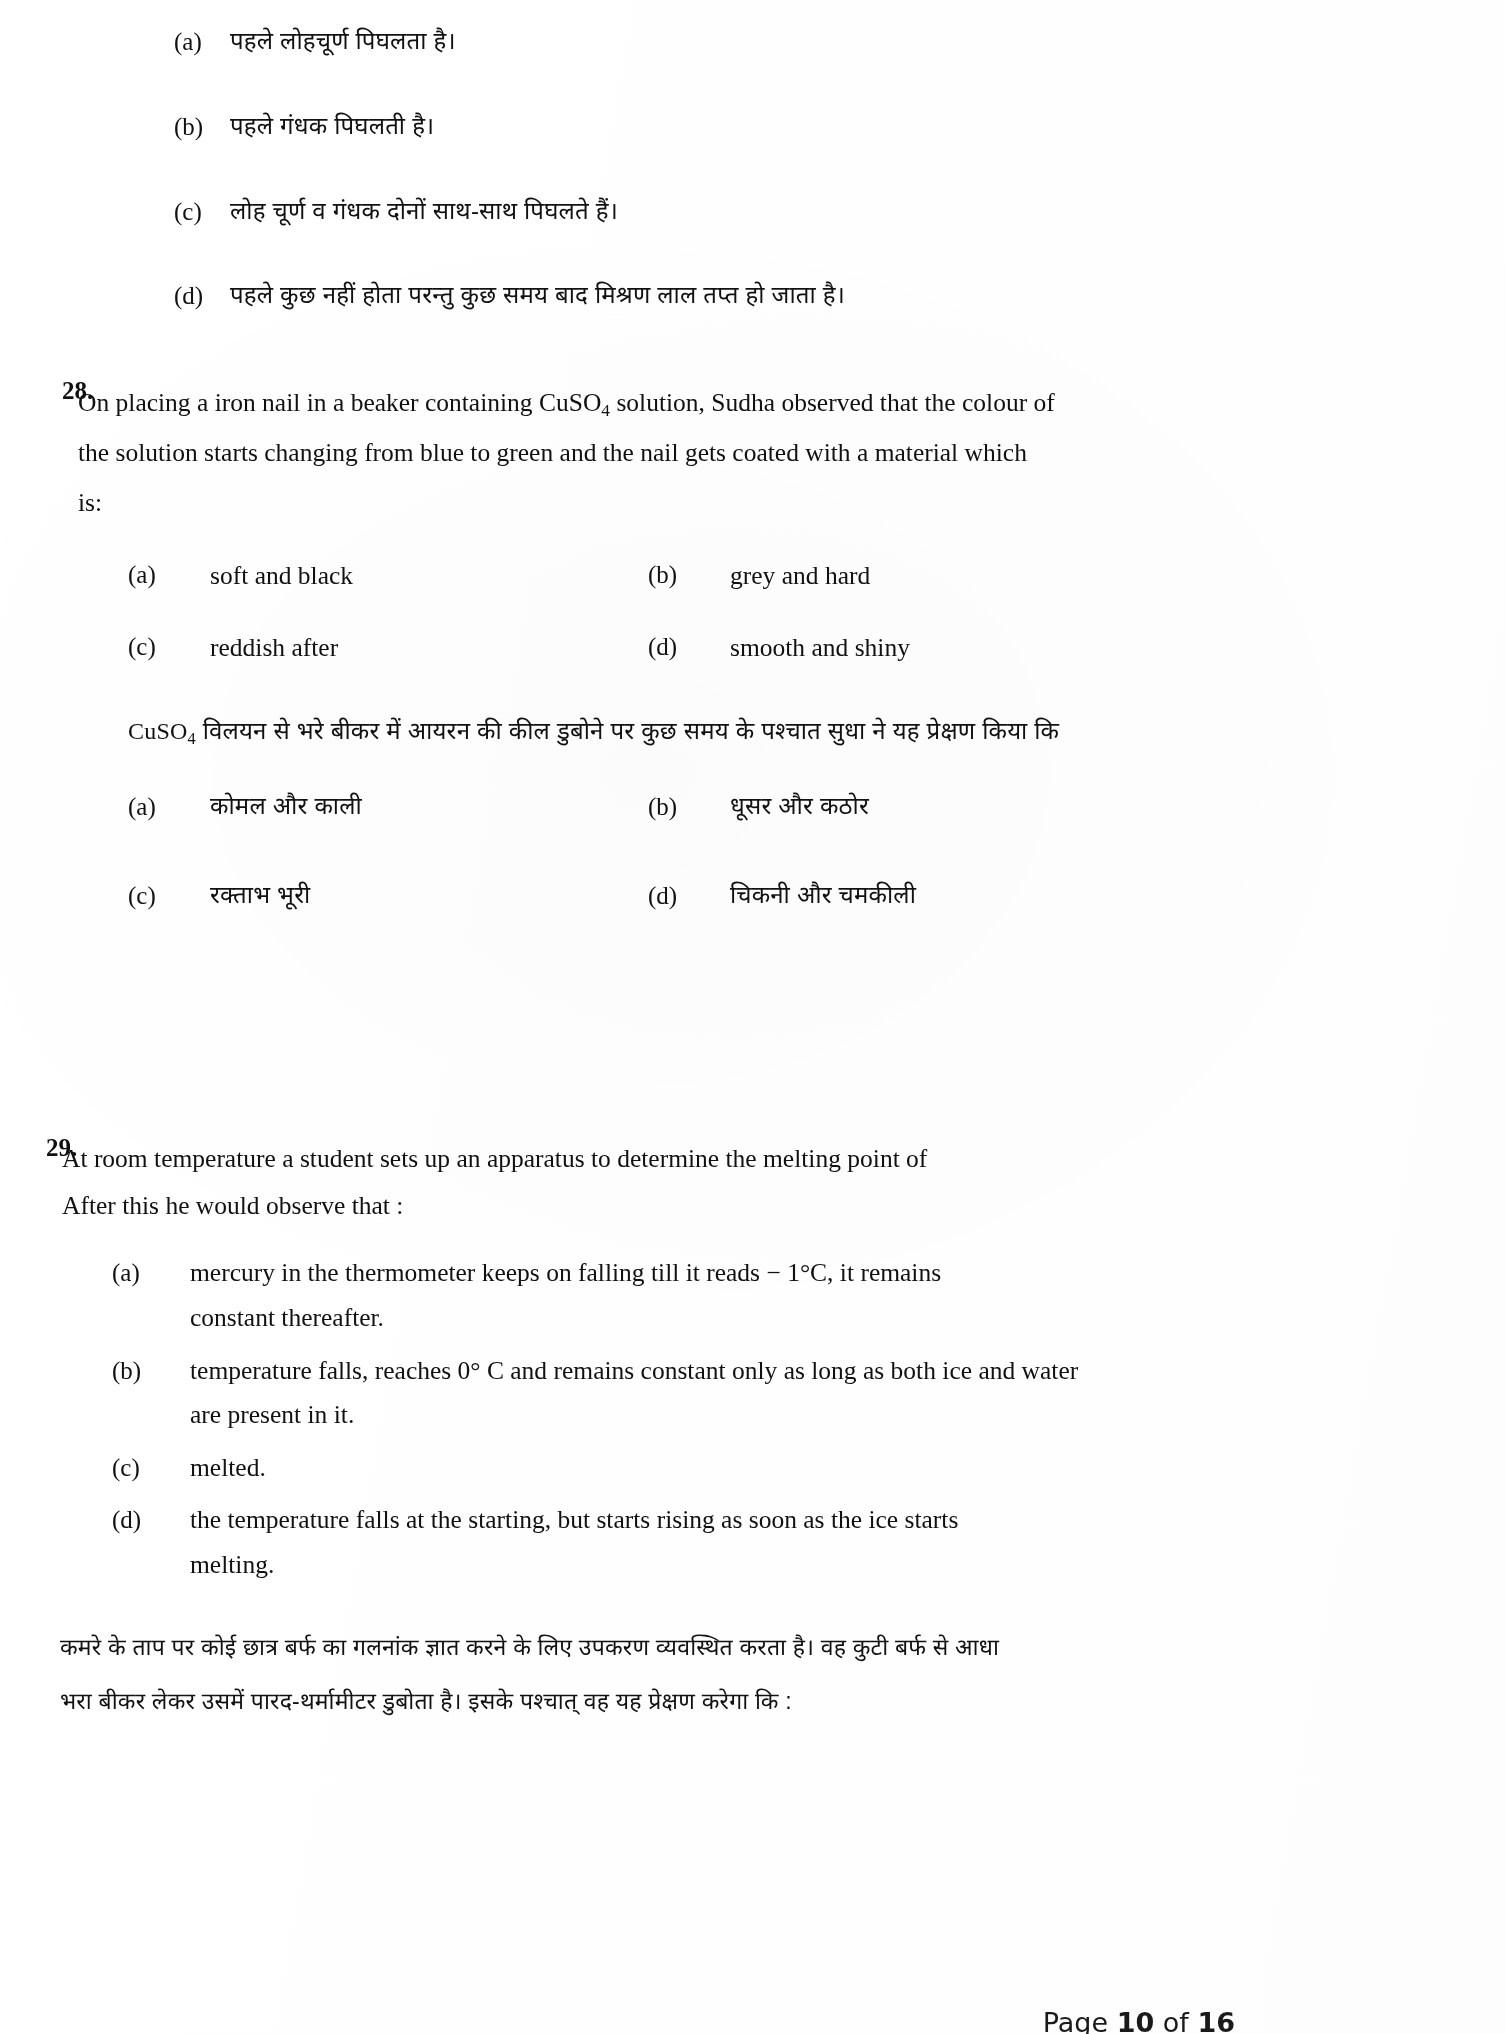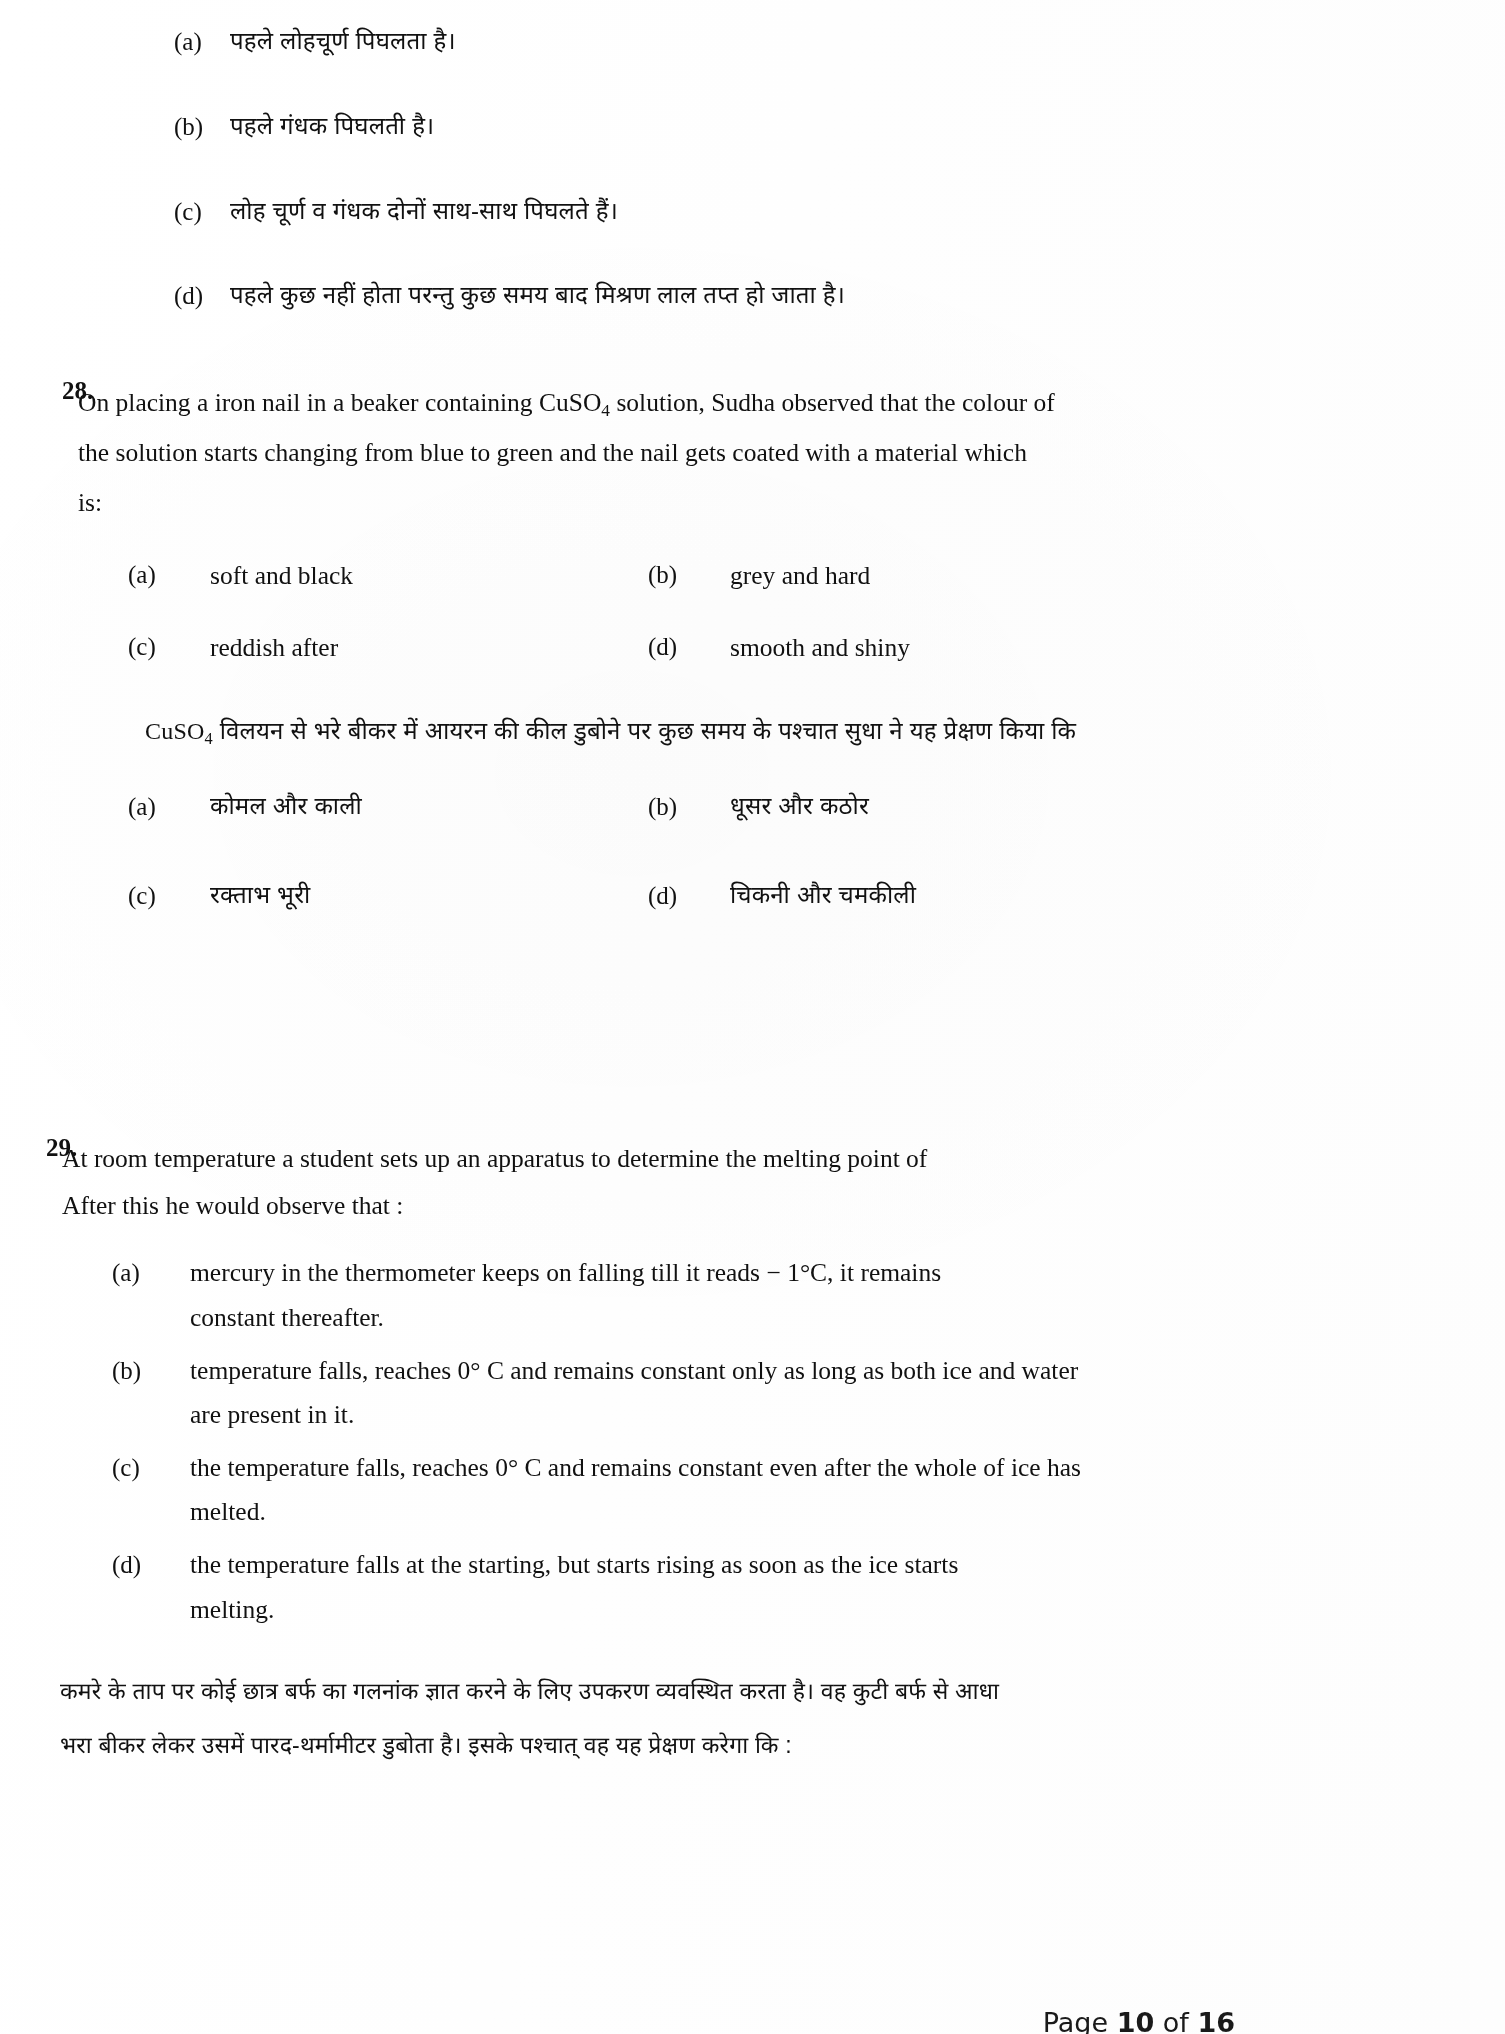--- a/index.html
+++ b/index.html
@@ -189,7 +189,7 @@
 
     <div style="height:30px;"></div>
 
-    <div style="padding-left:112px;margin-left:17px;">
+    <div style="padding-left:112px;">
       <div class="hi-line justified" style="width:1000px;">
         <span style="font-family:'Liberation Serif', serif;">CuSO</span><sub style="font-family:'Liberation Serif', serif;">4</sub><span> विलयन से भरे बीकर में आयरन की कील डुबोने पर कुछ समय के पश्चात सुधा ने यह प्रेक्षण किया कि</span>
       </div>

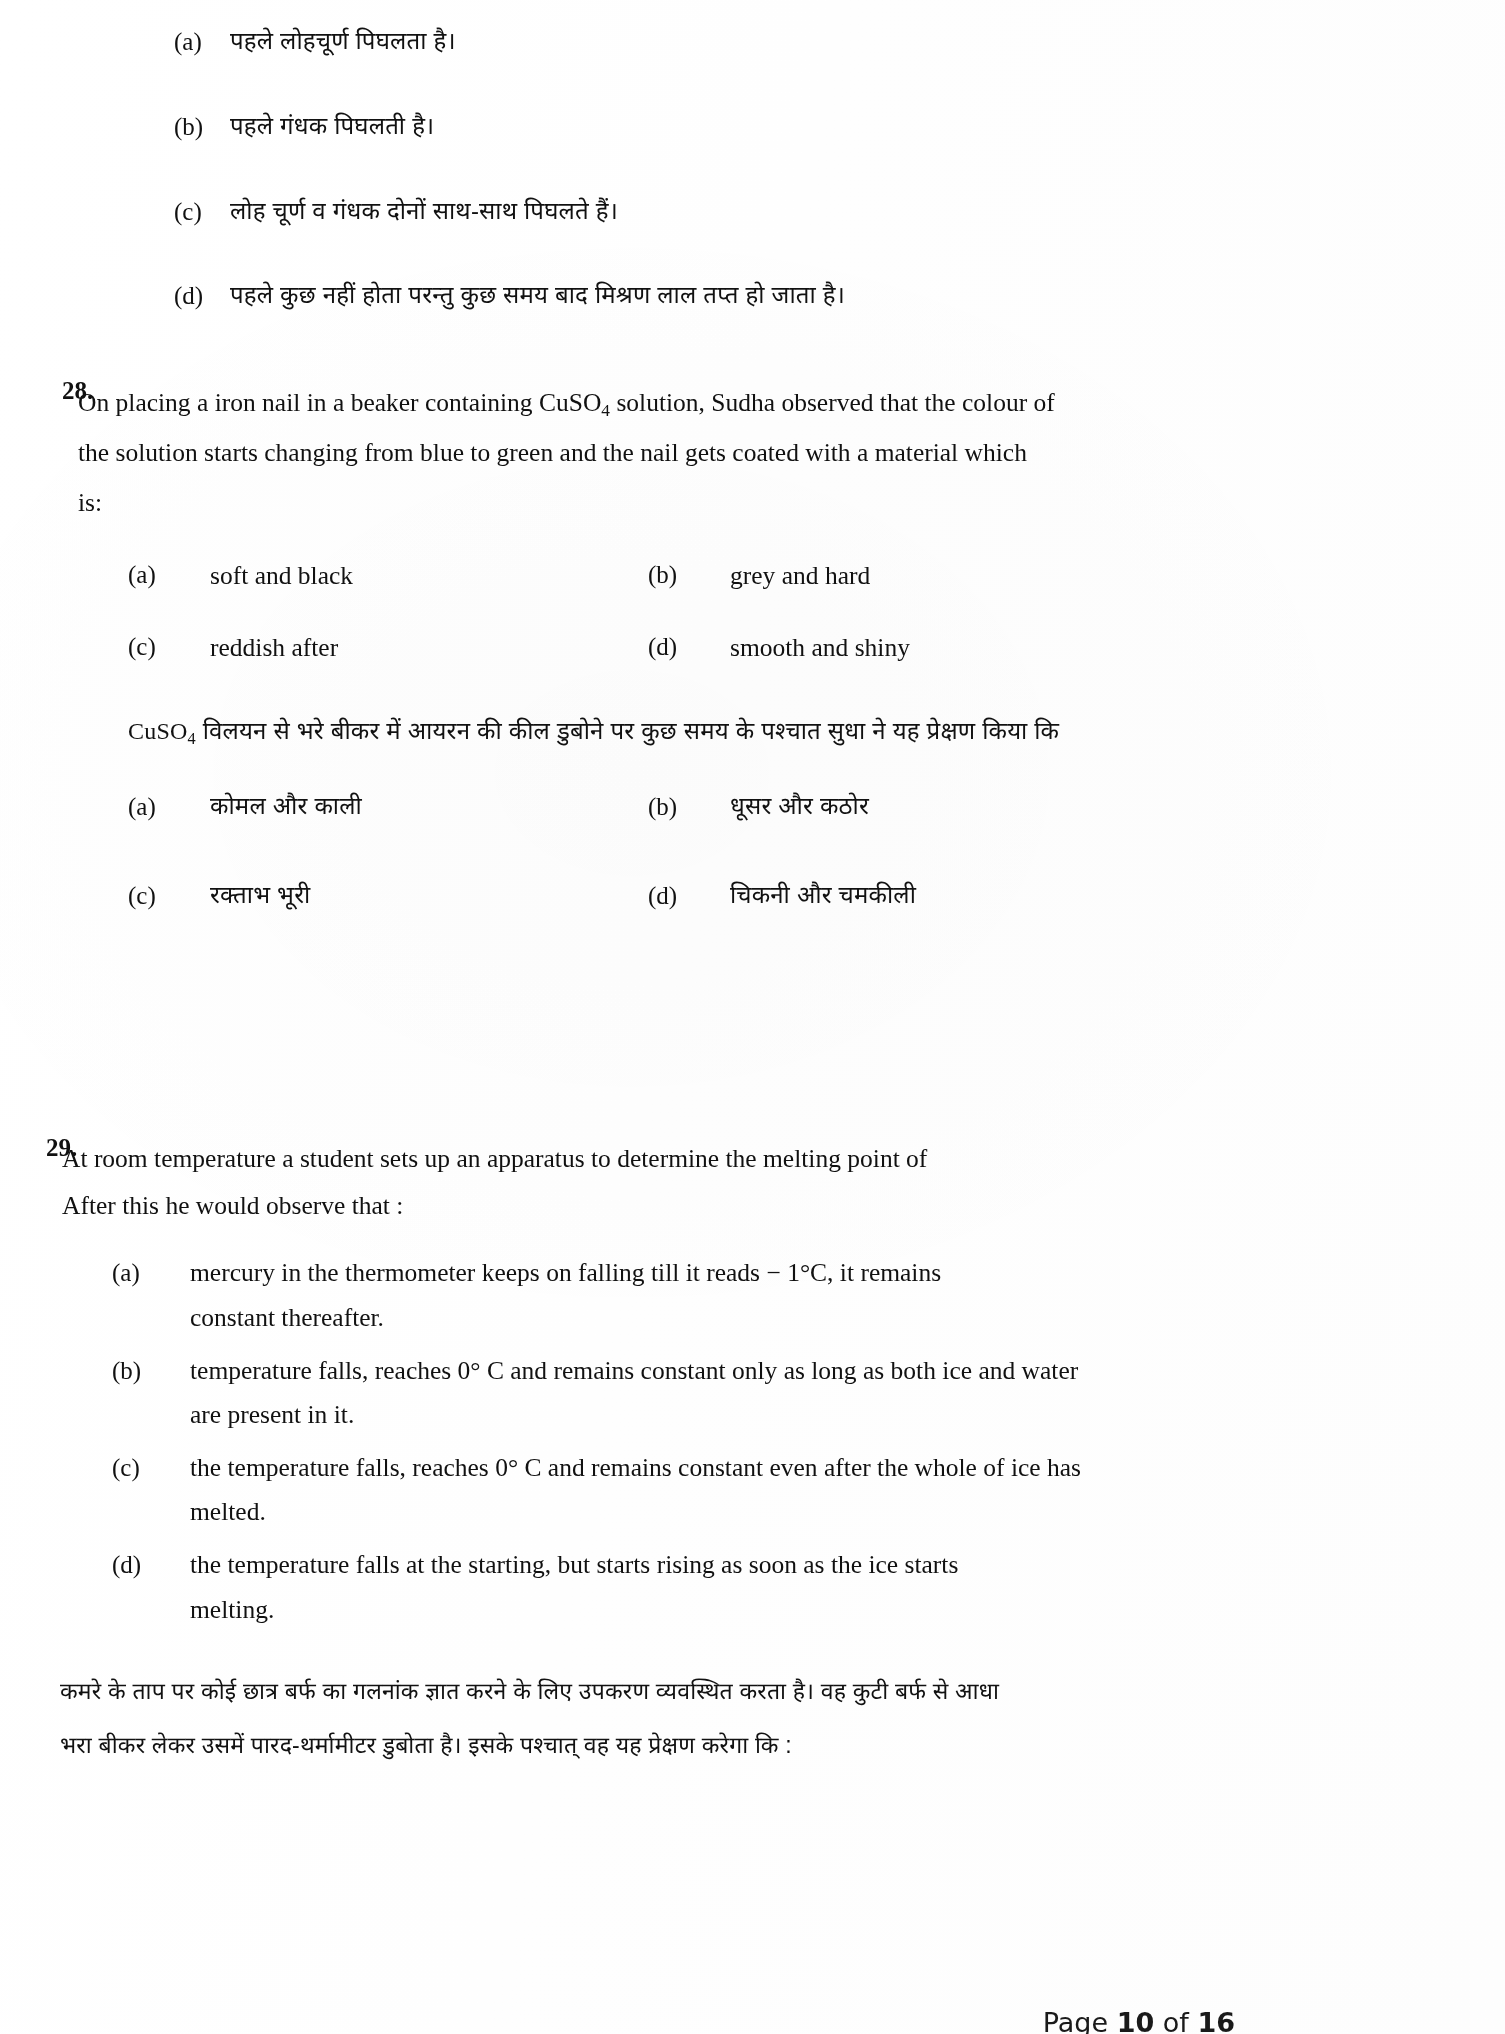--- a/index.html
+++ b/index.html
@@ -257,7 +257,6 @@
     <div class="optrow" style="padding-left:112px;">
       <div class="optlabel" style="line-height:1.75;">(c)</div>
       <div class="opttext" style="line-height:1.75; width:920px;">
-        <div>the temperature falls, reaches 0° C and remains constant even after the whole of   ice  has</div>
         <div>melted.</div>
       </div>
     </div>

